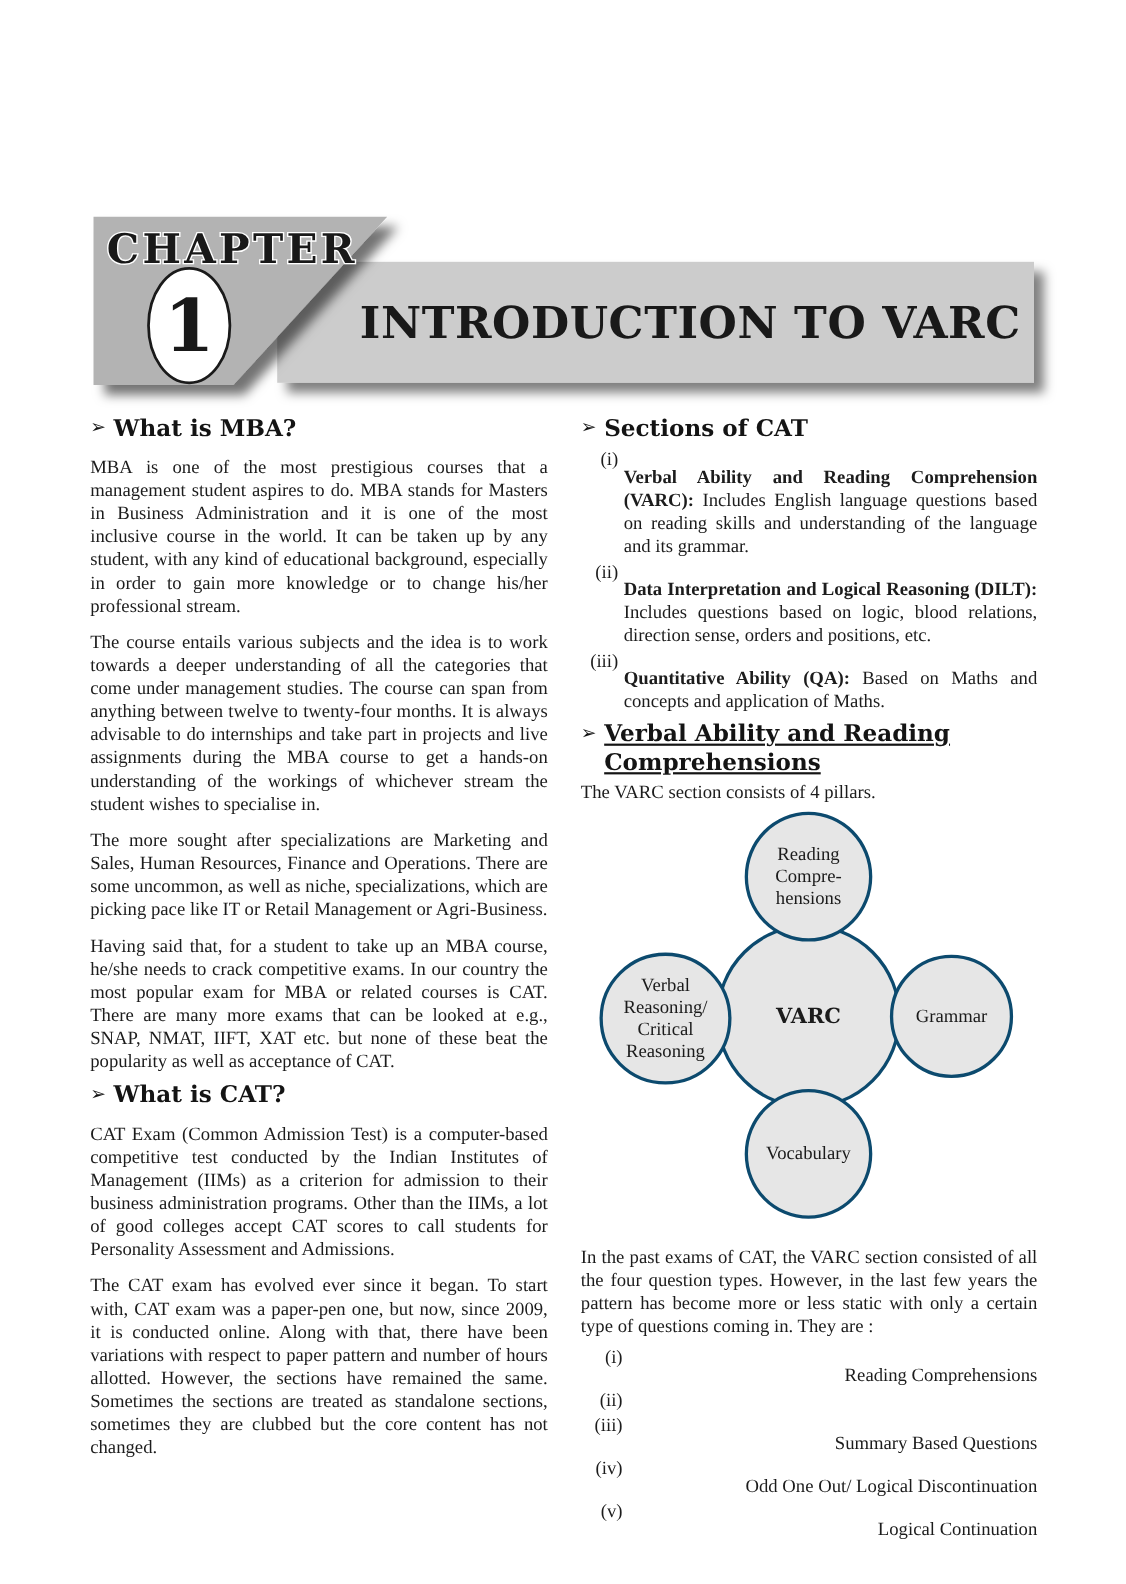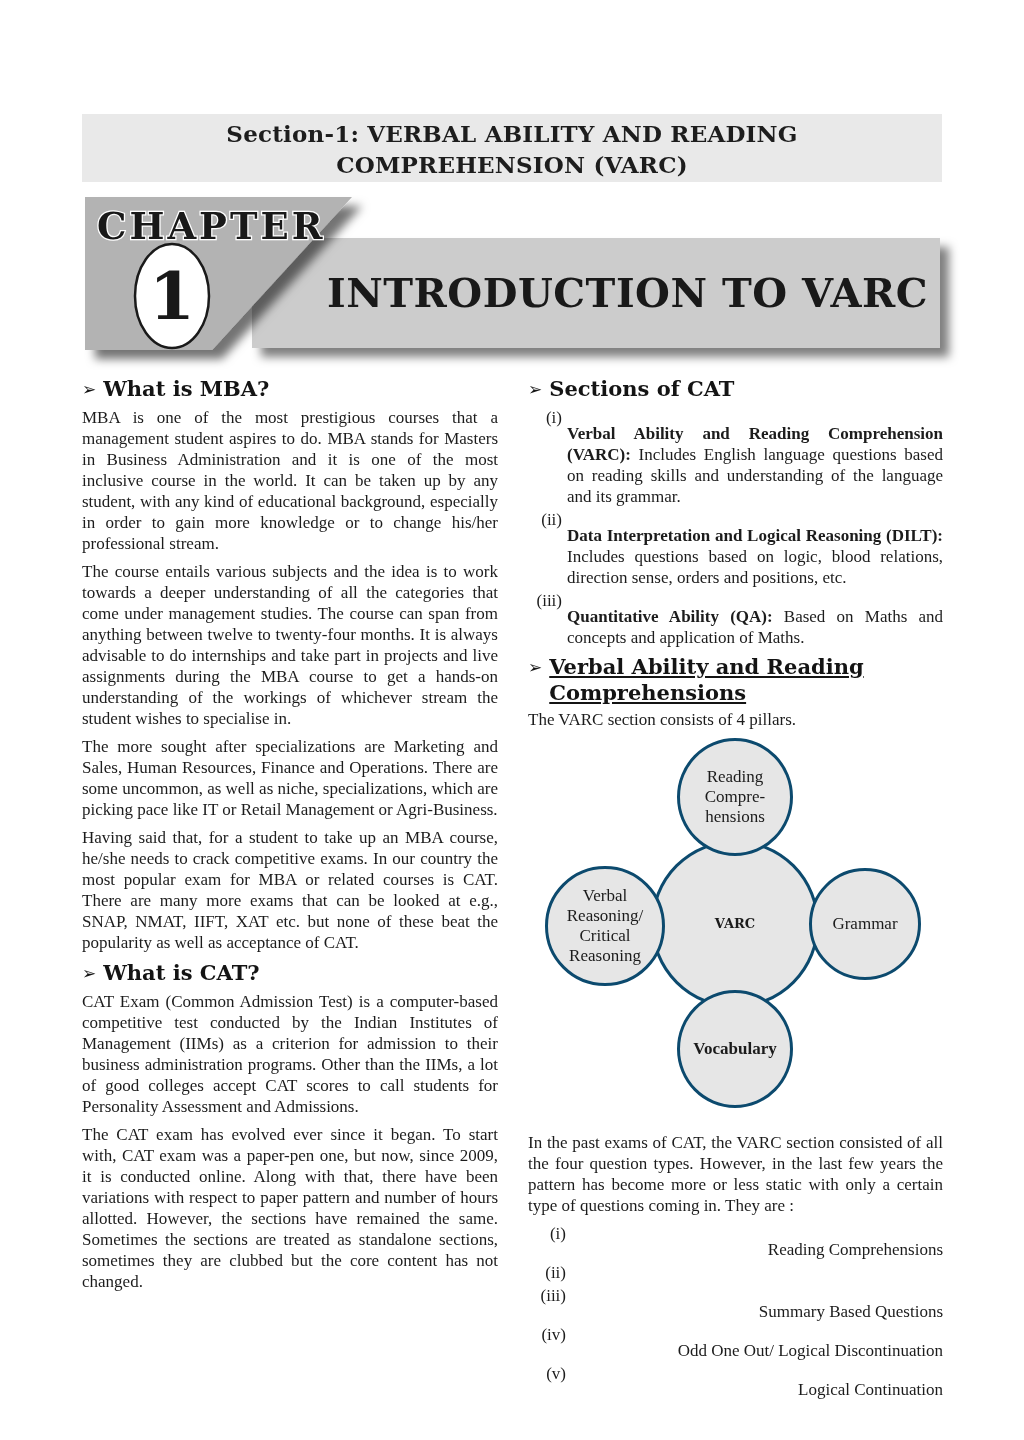--- a/index.html
+++ b/index.html
@@ -69,10 +69,6 @@
 
 <div class="page">
 
-  <div class="section-band">
-    <div>Section-1: VERBAL ABILITY AND READING</div>
-    <div>COMPREHENSION (VARC)</div>
-  </div>
 
   <svg class="chapter-svg" viewBox="0 0 1024 200">
     <defs>

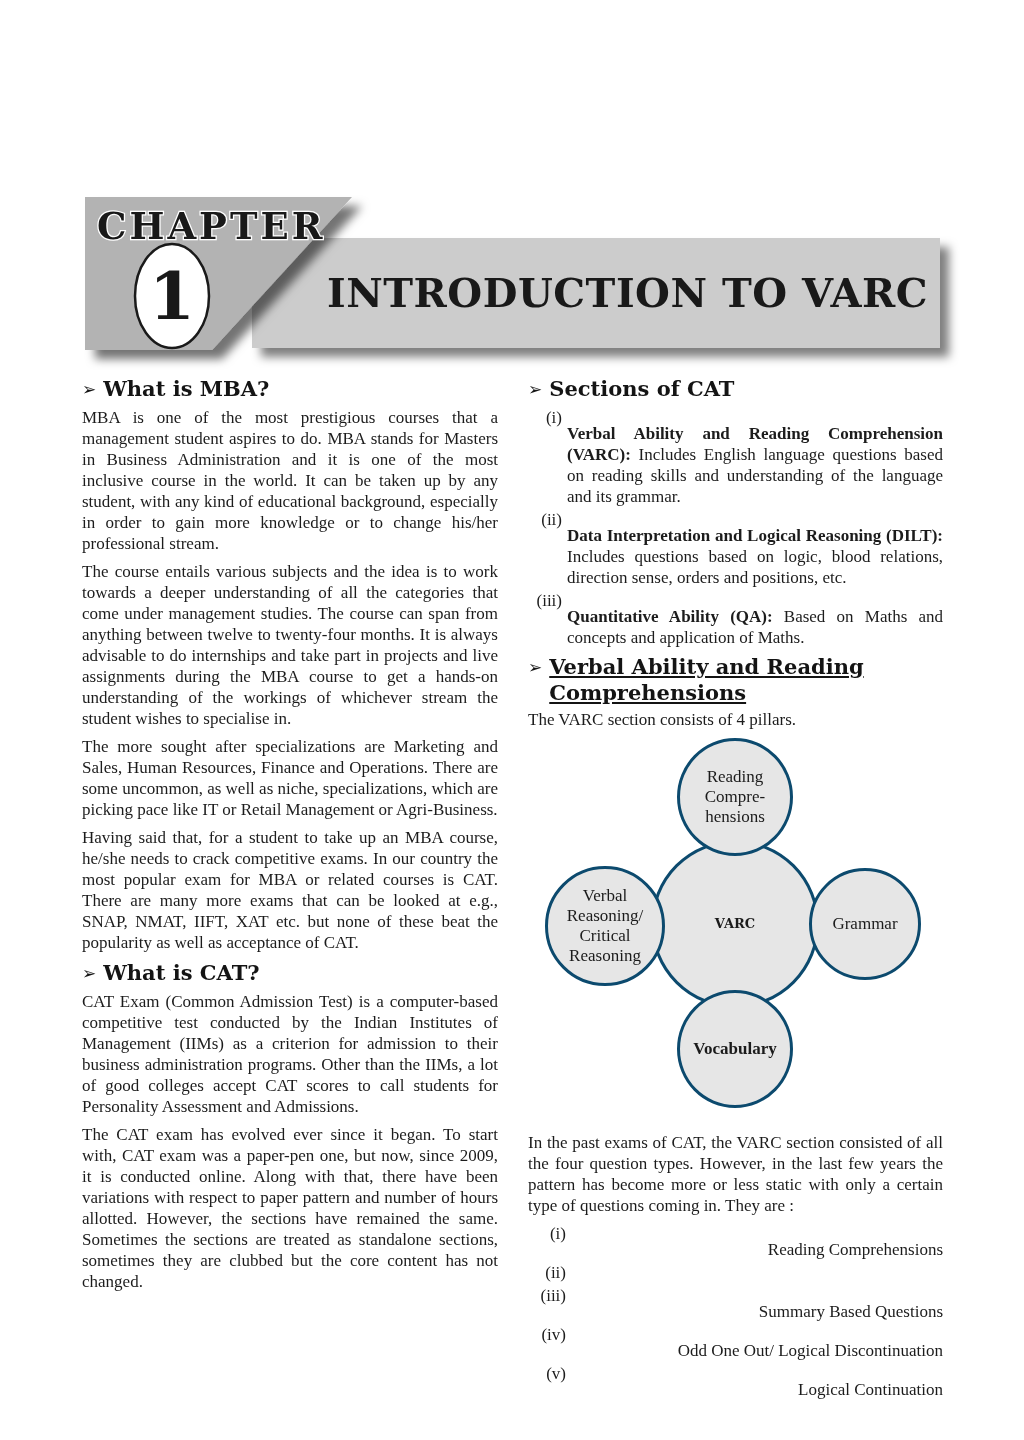--- a/index.html
+++ b/index.html
@@ -39,7 +39,7 @@
   .h.mt2 { margin-top:6px; margin-bottom:3px; }
   .h .htext.narrow { max-width:335px;text-decoration:underline; }
 
-  p.body { margin:0 0 7px 0; text-align:justify; }
+  p.body { margin:12px 0 7px 0; text-align:justify; }
   p.single { margin:0 0 8px 0; }
 
   .olist { margin:0 0 4px 0; }

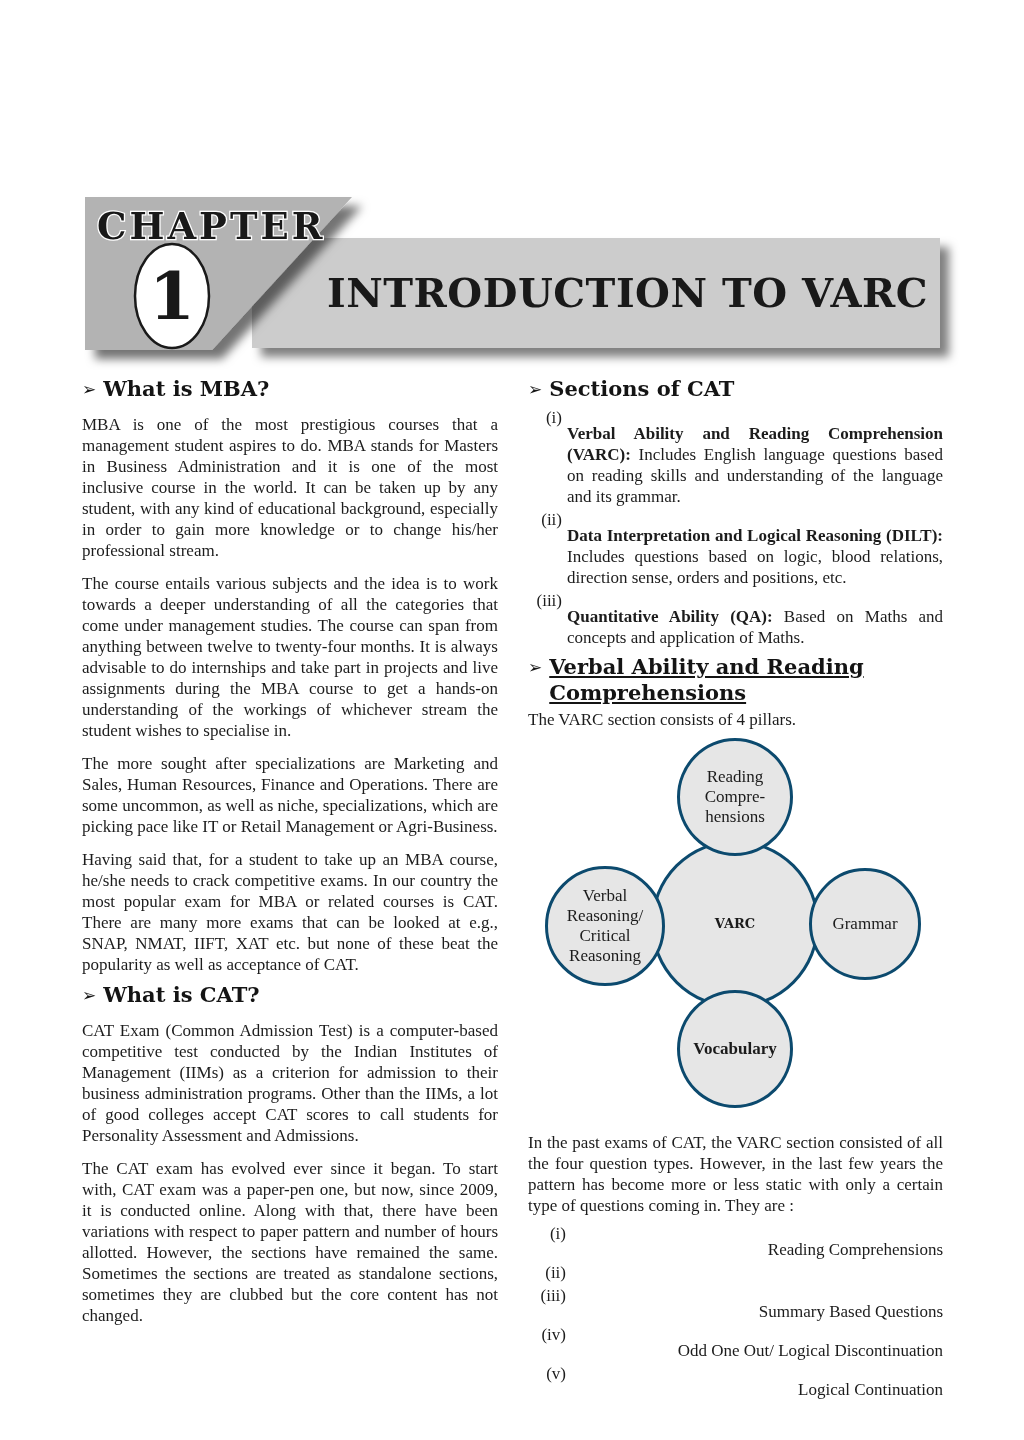--- a/index.html
+++ b/index.html
@@ -58,7 +58,7 @@
     white-space:pre-line; font-size:17px; line-height:20px; box-sizing:border-box; color:#1b1b1b;
   }
   .c-center { left:123px; top:102px; width:168px; height:168px;
-              font-family:"DejaVu Serif", serif; font-weight:bold; font-size:13px; z-index:1; }
+              font-family:"DejaVu Serif", serif; font-weight:bold; font-size:19px; z-index:1; }
   .c-top    { left:149px; top:0px;   width:116px; height:118px; z-index:2; }
   .c-left   { left:17px;  top:128px; width:120px; height:120px; z-index:2; }
   .c-right  { left:281px; top:130px; width:112px; height:112px; z-index:2; }

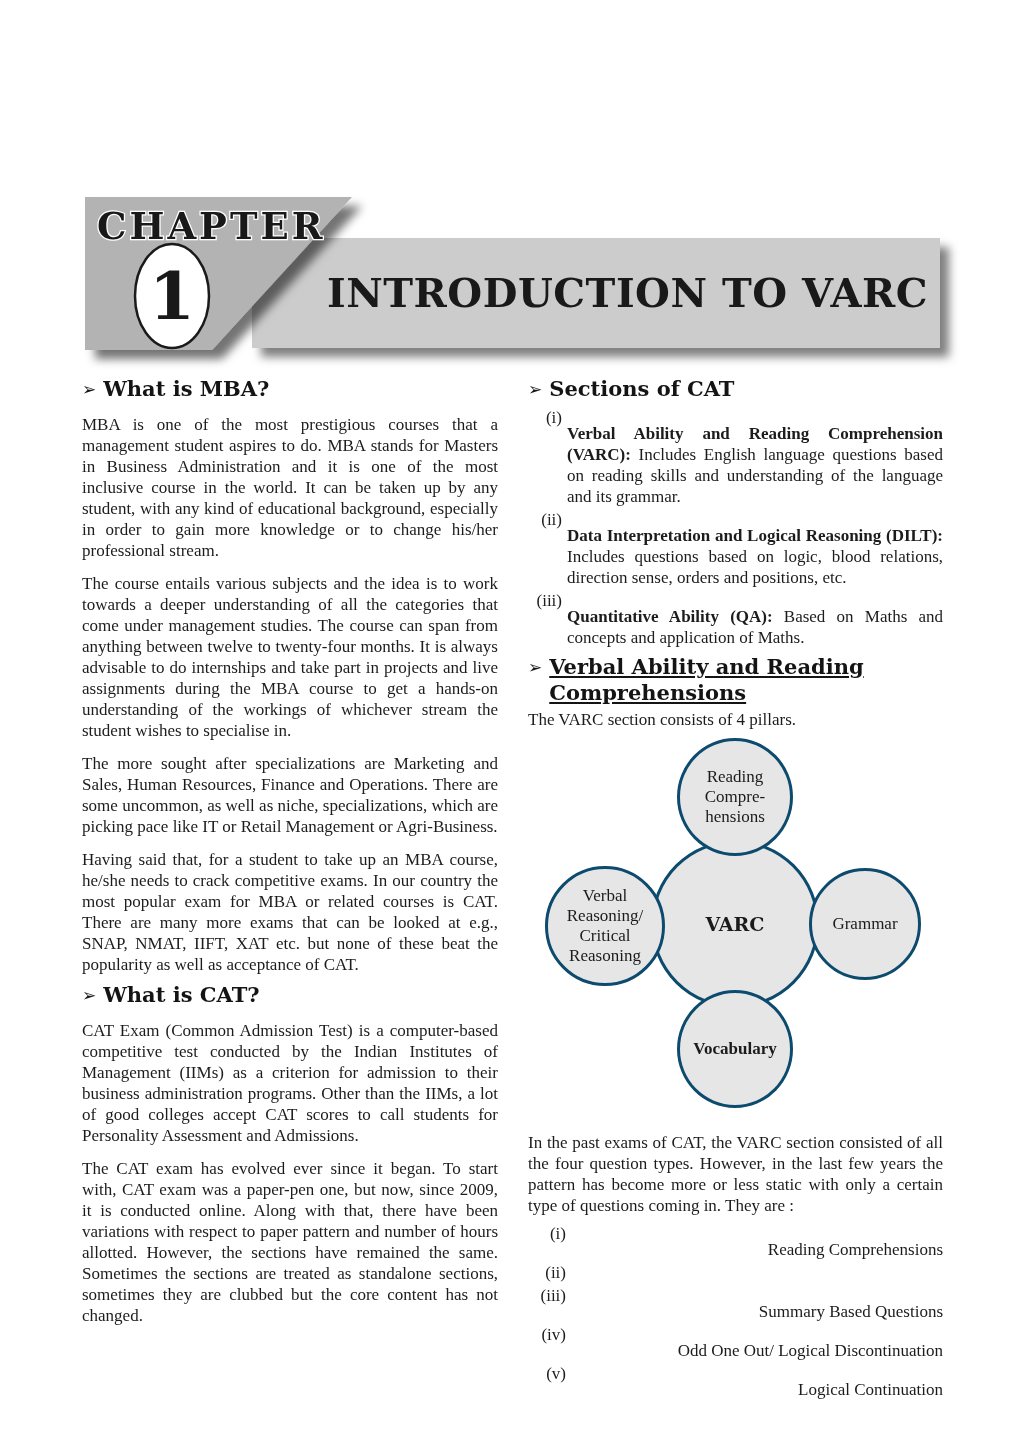--- a/index.html
+++ b/index.html
@@ -62,7 +62,7 @@
   .c-top    { left:149px; top:0px;   width:116px; height:118px; z-index:2; }
   .c-left   { left:17px;  top:128px; width:120px; height:120px; z-index:2; }
   .c-right  { left:281px; top:130px; width:112px; height:112px; z-index:2; }
-  .c-bottom { left:149px; top:252px; width:116px; height:118px; z-index:2;font-weight:bold; }
+  .c-bottom { left:149px; top:252px; width:116px; height:118px; z-index:2; }
 </style>
 </head>
 <body>

